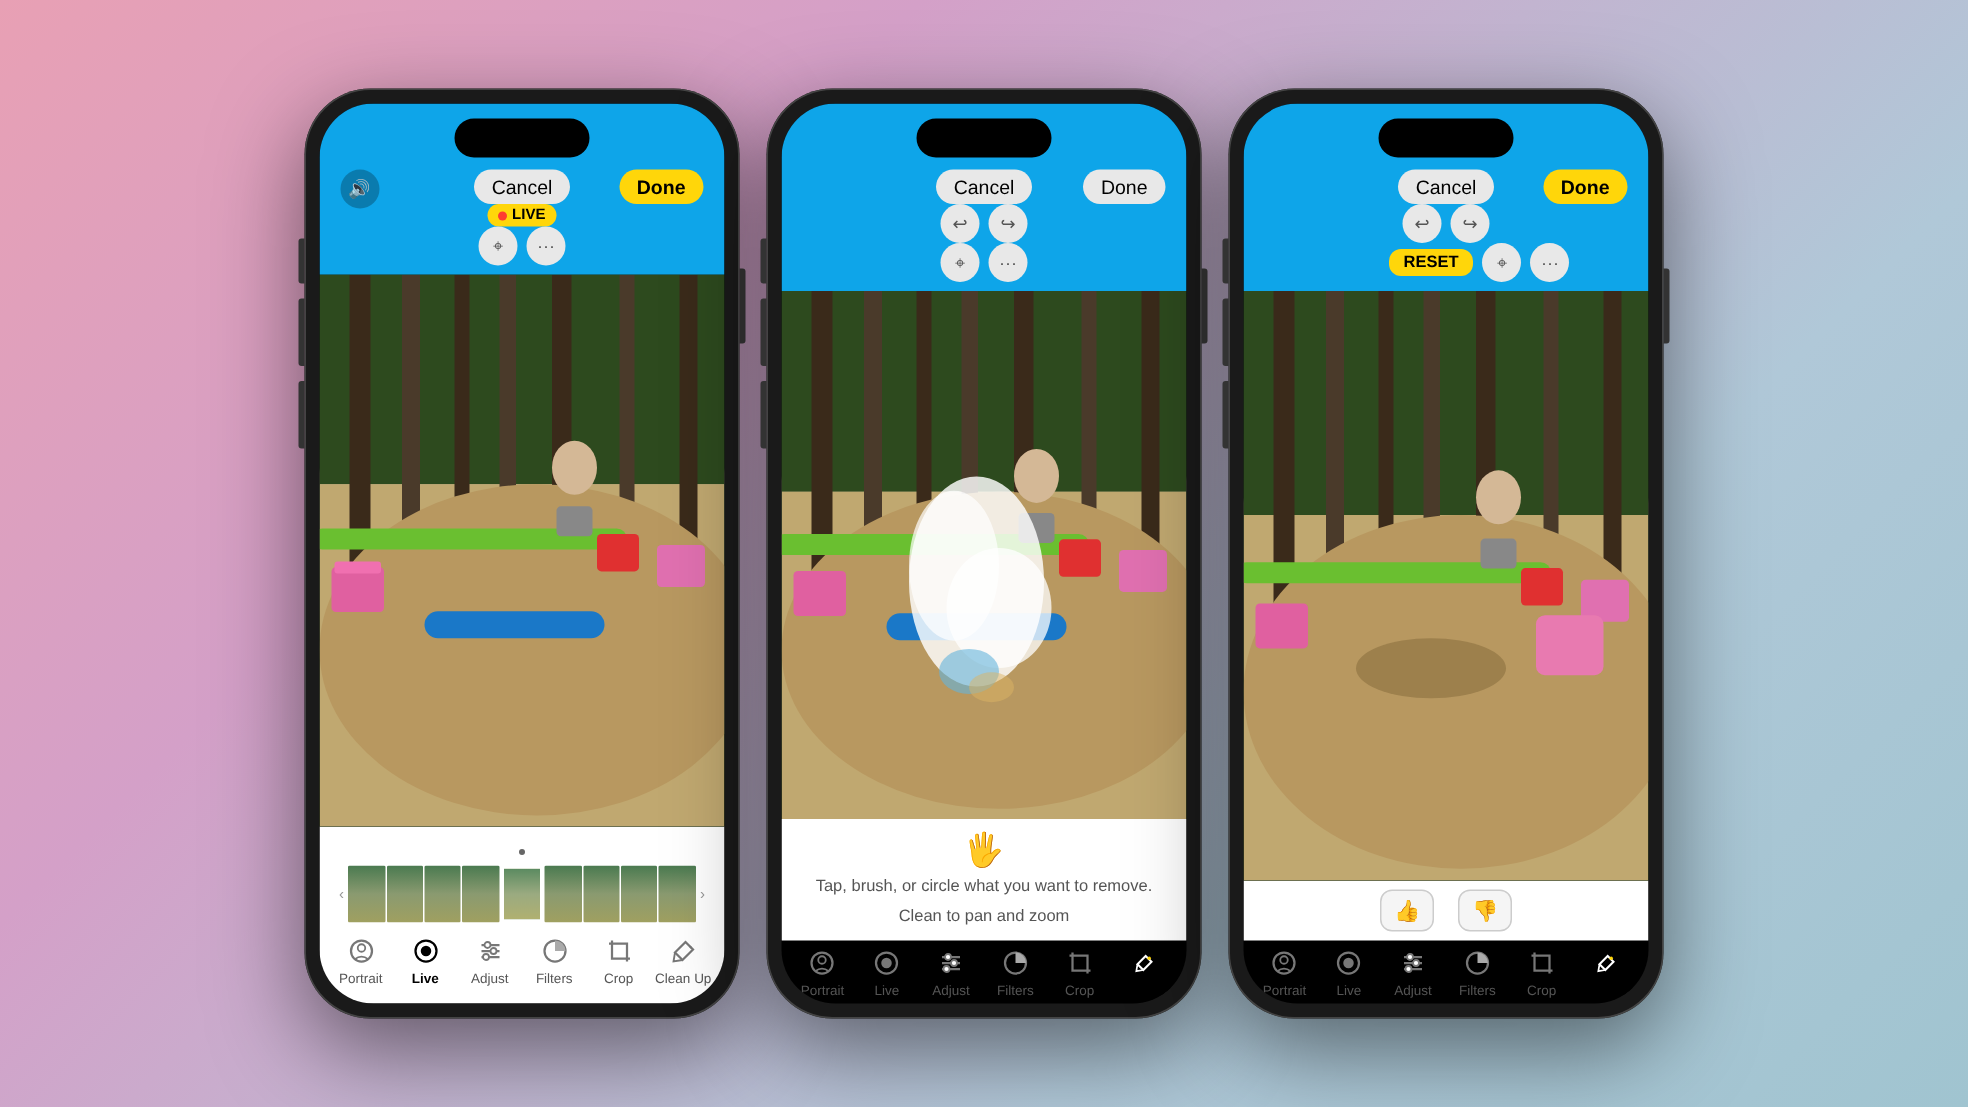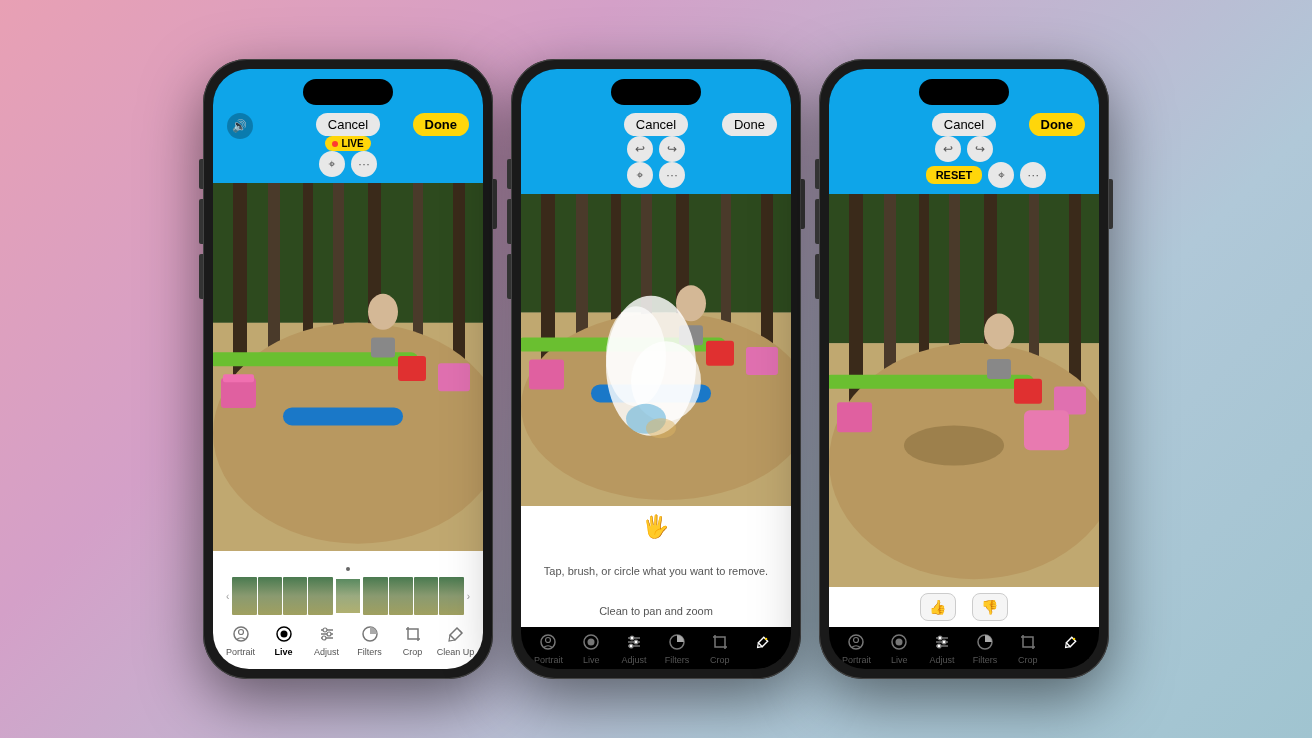--- a/index.html
+++ b/index.html
@@ -275,7 +275,6 @@
       color: #555;
       text-align: center;
       line-height: 1.4;
-      margin-top: 20px;
     }
 
     

